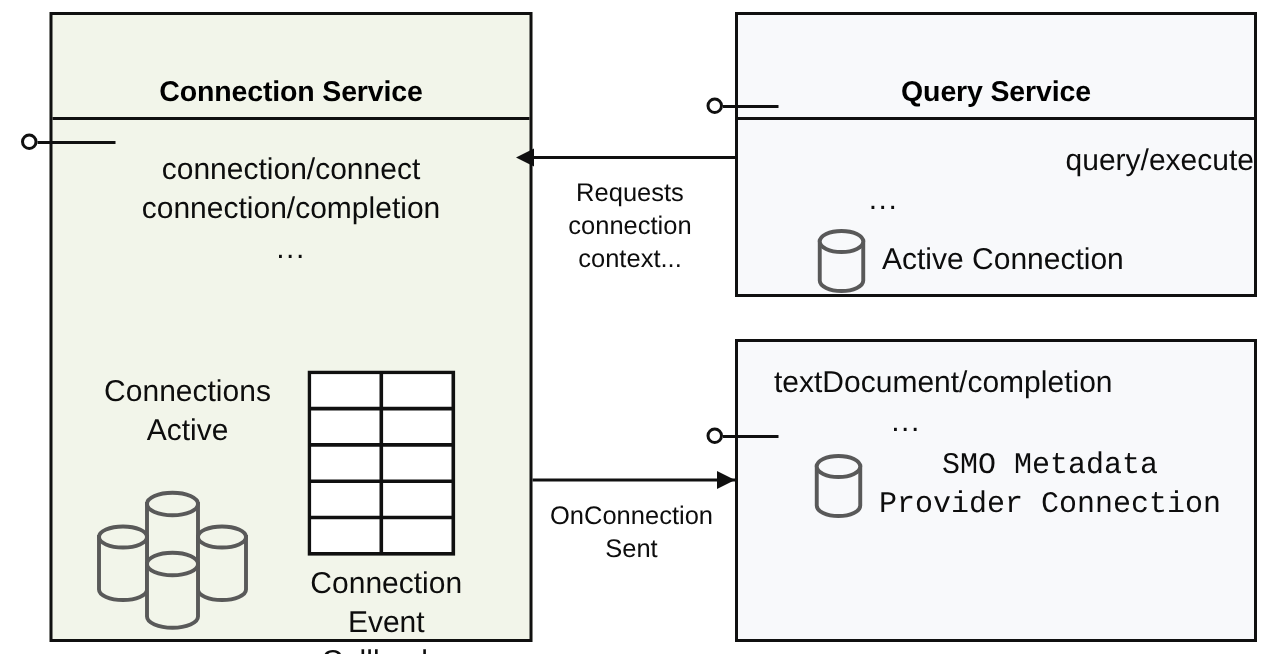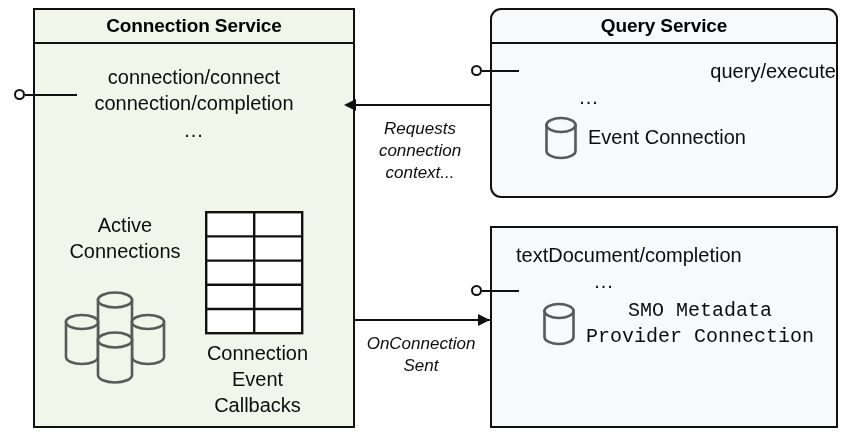--- a/index.html
+++ b/index.html
@@ -39,6 +39,7 @@
     font-size: 19px;
     color: #000000;
     letter-spacing: -0.1px;
+    margin-top: 36px;
   }
   .comp-body {
     position: relative;

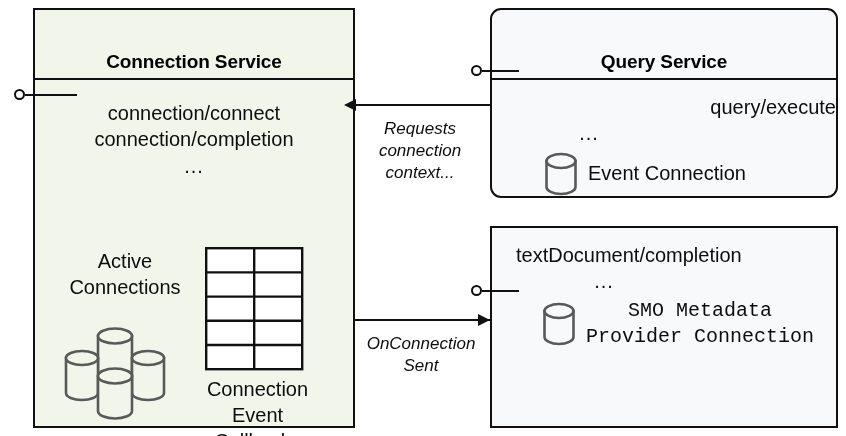--- a/index.html
+++ b/index.html
@@ -221,7 +221,7 @@
     <div class="lolli-stem" style="width:52px;"></div>
   </div>
 
-  <div class="component" style="left:490px; top:8px; width:348px; height:190px;border-radius:11px;">
+  <div class="component" style="left:490px; top:8px; width:348px; height:190px;">
     <div class="comp-header">Query Service</div>
     <div class="comp-body" style="height:154px;">
 

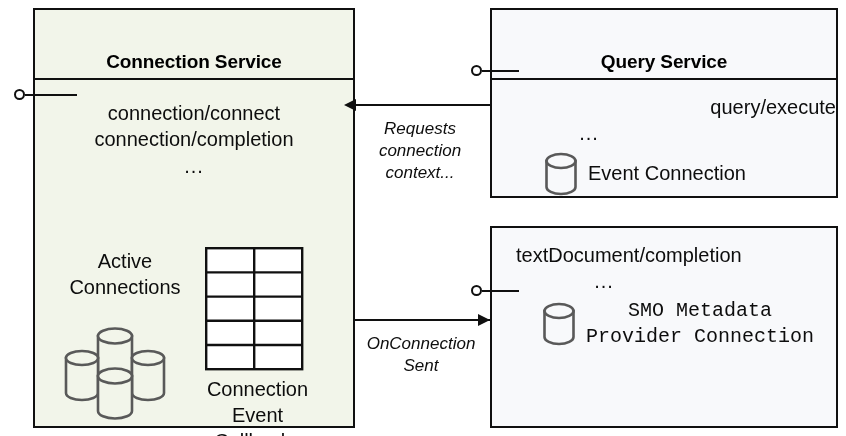--- a/index.html
+++ b/index.html
@@ -111,7 +111,6 @@
   
   .arrow-label {
     position: absolute;
-    font-style: italic;
     font-size: 17px;
     color: #0d0d0d;
     text-align: center;

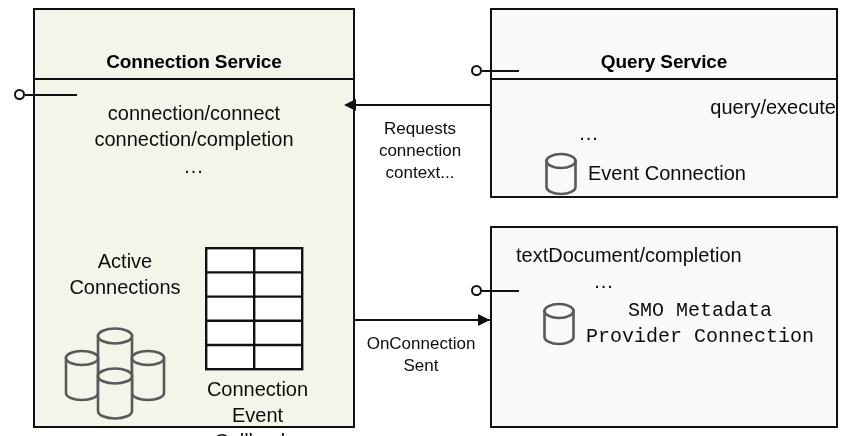--- a/index.html
+++ b/index.html
@@ -240,7 +240,7 @@
             </g>
           </svg>
         </span>
-        <span class="db-text">Event Connection</span>
+        <span class="db-text">Active Connection</span>
       </div>
 
     </div>

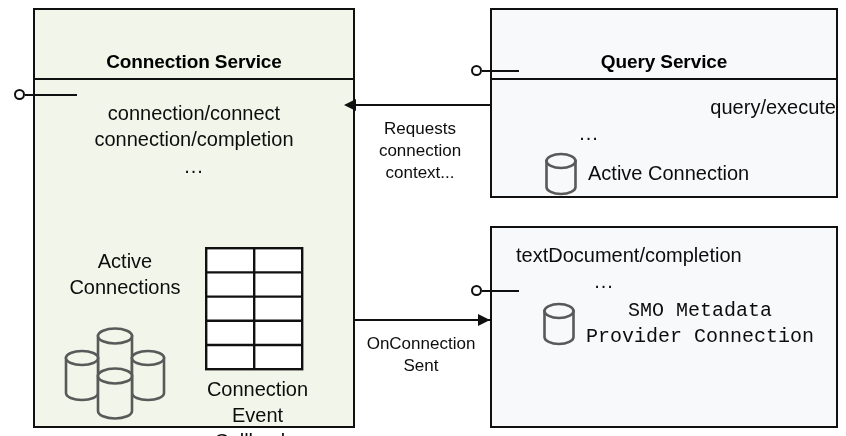--- a/index.html
+++ b/index.html
@@ -170,8 +170,8 @@
       </div>
 
       <div class="artifact-caption" style="left:10px; top:168px; width:160px;">
+        <span>Connections</span>
         <span>Active</span>
-        <span>Connections</span>
       </div>
 
       <div style="position:absolute; left:22px; top:234px;">

